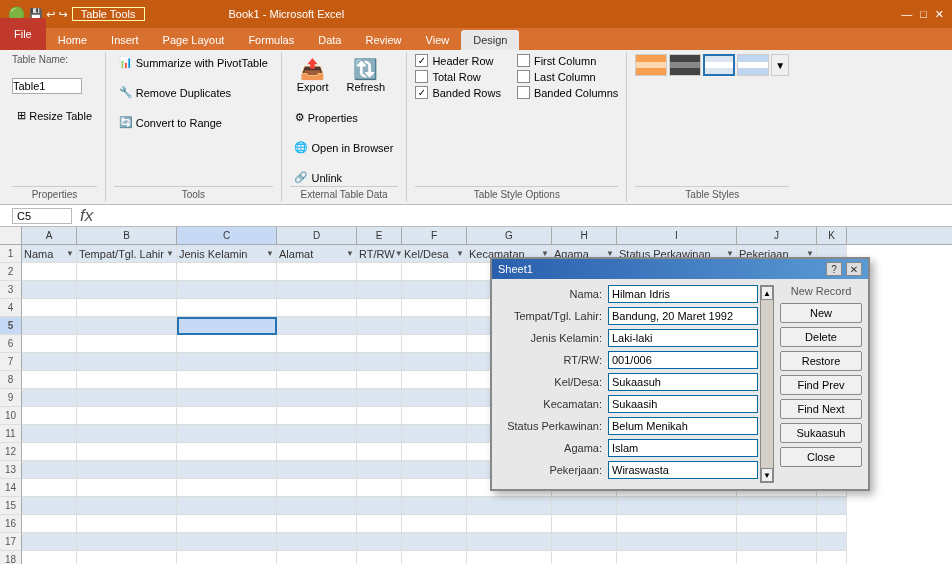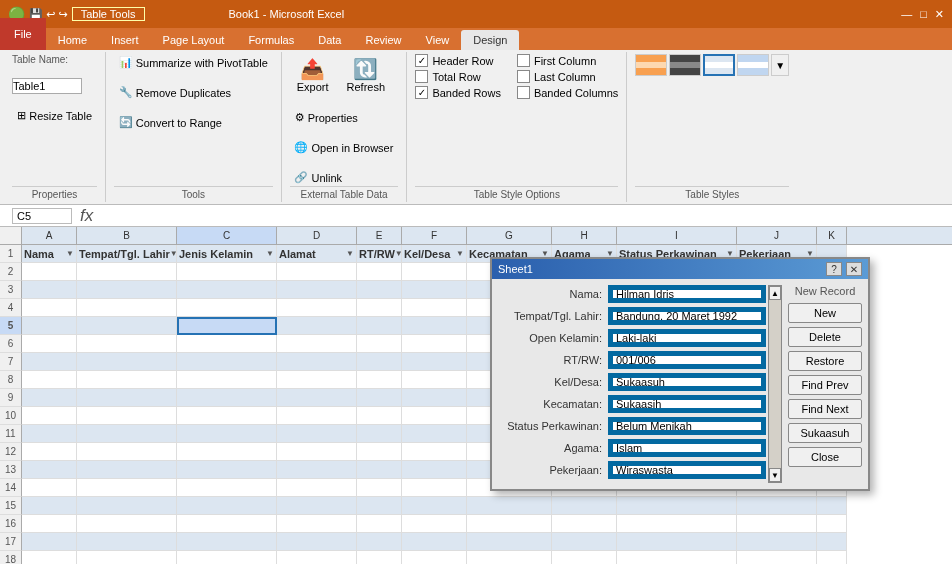--- a/index.html
+++ b/index.html
@@ -167,7 +167,7 @@
     .cell.selected { background: #c7daf5; border: 2px solid #2572b4; }
     .cell.header-row {
       background: #dce6f1;
-      font-weight: bold;
+      font-weight: normal;
       color: #333;
       font-size: 10px;
     }

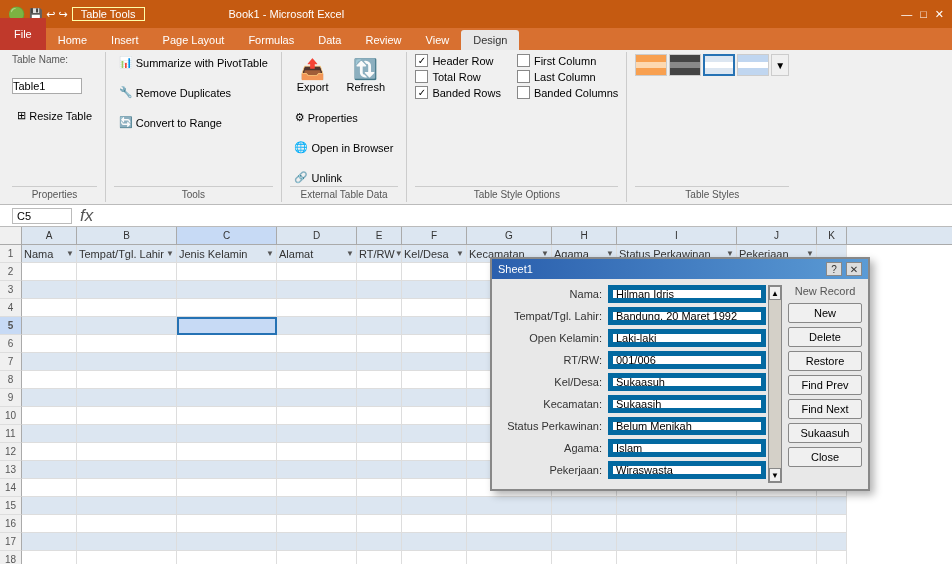--- a/index.html
+++ b/index.html
@@ -252,7 +252,7 @@
     .form-input {
       flex: 1;
       height: 18px;
-      border: 5px solid #0369a1;
+      border: 1px solid #0369a1;
       background: white;
       padding: 1px 3px;
       font-size: 11px;

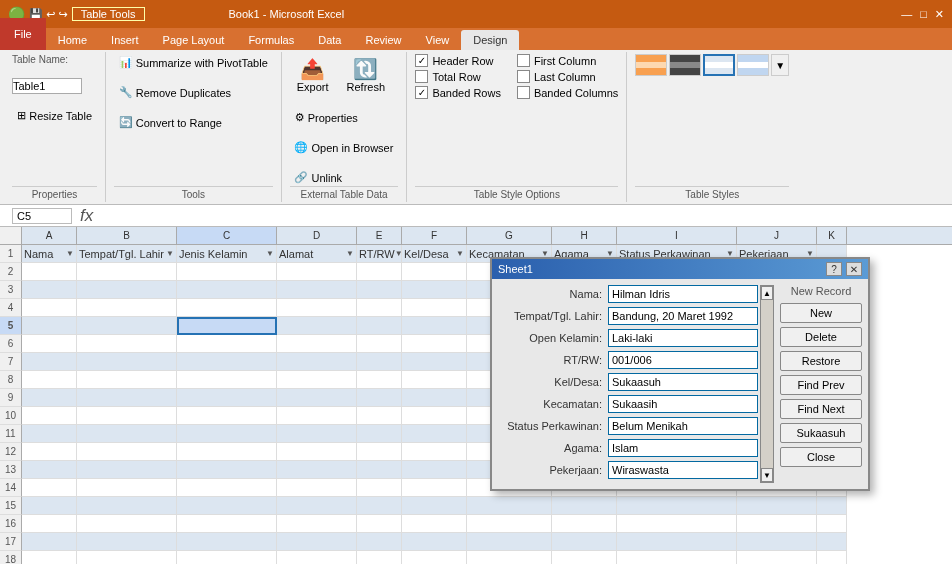--- a/index.html
+++ b/index.html
@@ -812,7 +812,7 @@
             </div>
 
             <div class="form-row">
-              <span class="form-label">Open Kelamin:</span>
+              <span class="form-label">Jenis Kelamin:</span>
               <input type="text" class="form-input" value="Laki-laki" style="">
             </div>
 

